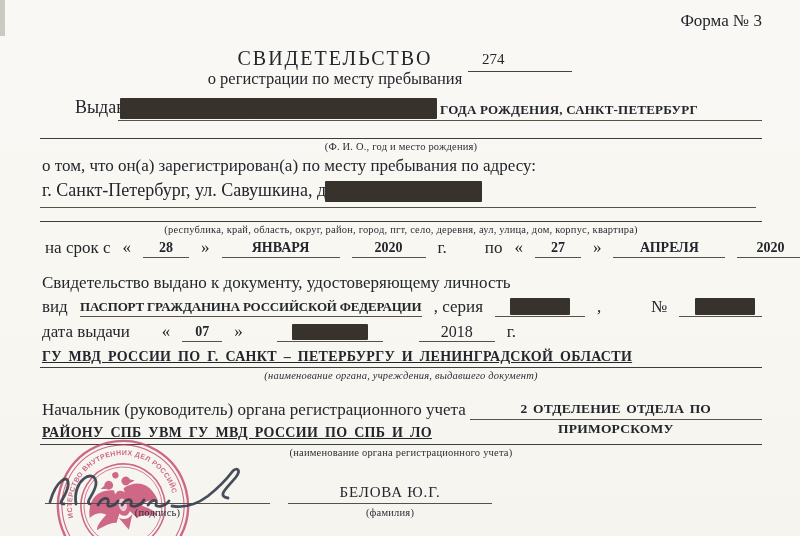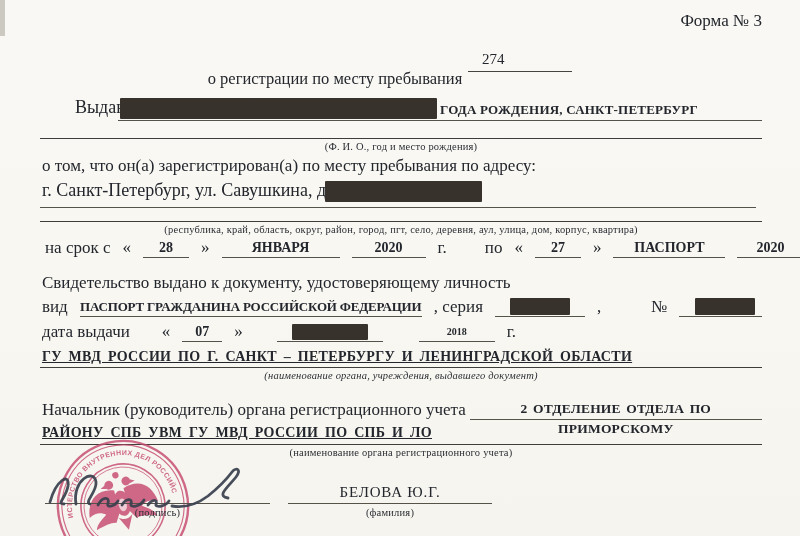--- a/index.html
+++ b/index.html
@@ -31,6 +31,7 @@
 
   <div class="abs t17" style="top:11px;right:38px;">Форма № 3</div>
 
+  <div class="abs title-main" style="left:170px;top:47px;width:330px;text-align:center;">СВИДЕТЕЛЬСТВО</div>
   <div class="abs" style="left:468px;top:50px;width:104px;height:21px;border-bottom:1px solid #46443f;">
     <span style="font-size:15px;display:inline-block;padding-left:14px;">274</span>
   </div>

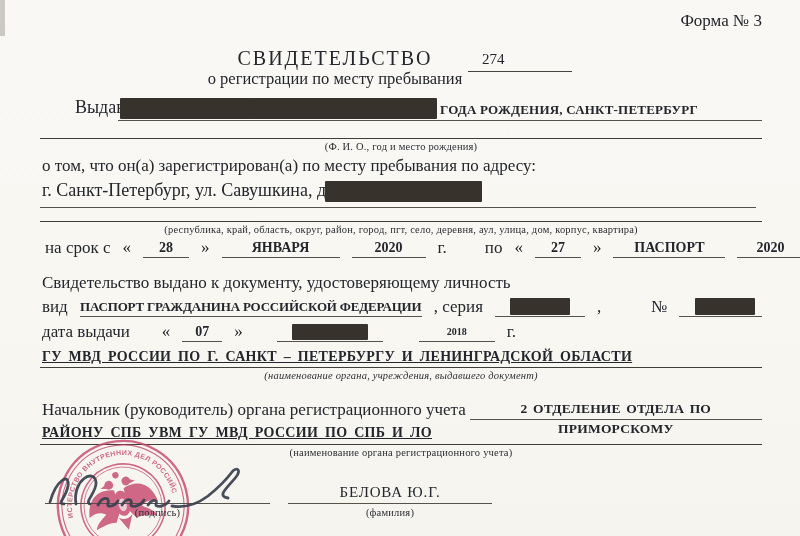--- a/index.html
+++ b/index.html
@@ -65,7 +65,7 @@
     <span class="spacer">«</span>
     <span class="cell spacer" style="width:46px;">27</span>
     <span class="spacer">»</span>
-    <span class="cell spacer" style="width:112px;">ПАСПОРТ</span>
+    <span class="cell spacer" style="width:112px;">АПРЕЛЯ</span>
     <span class="cell spacer" style="width:66px;">2020</span>
     <span class="spacer">г.</span>
   </div>

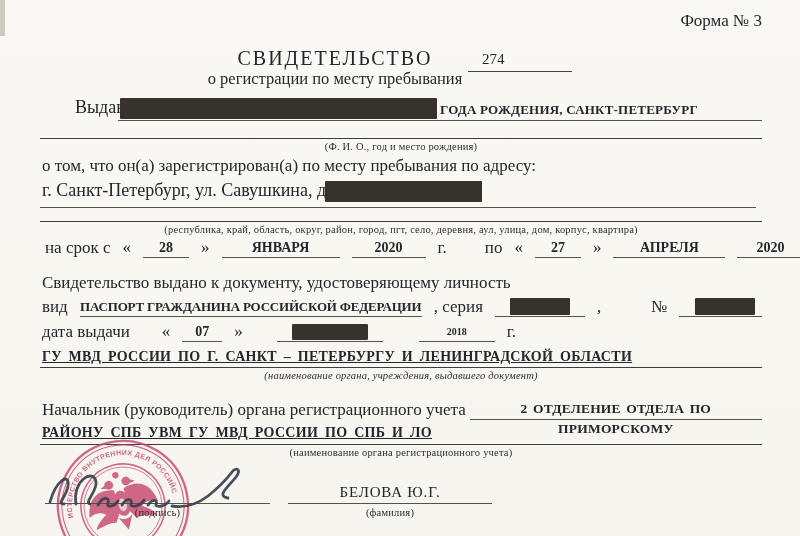--- a/index.html
+++ b/index.html
@@ -98,7 +98,7 @@
       <span class="bar" style="display:inline-block;width:76px;height:16px;vertical-align:bottom;margin-bottom:1px;"></span>
     </span>
     <span class="spacer" style="width:12px;"></span>
-    <span class="cell spacer" style="width:76px;font-weight:bold;font-size:10px;">2018</span>
+    <span class="cell spacer" style="width:76px;font-weight:normal;font-size:16px;">2018</span>
     <span class="spacer">г.</span>
   </div>
 

